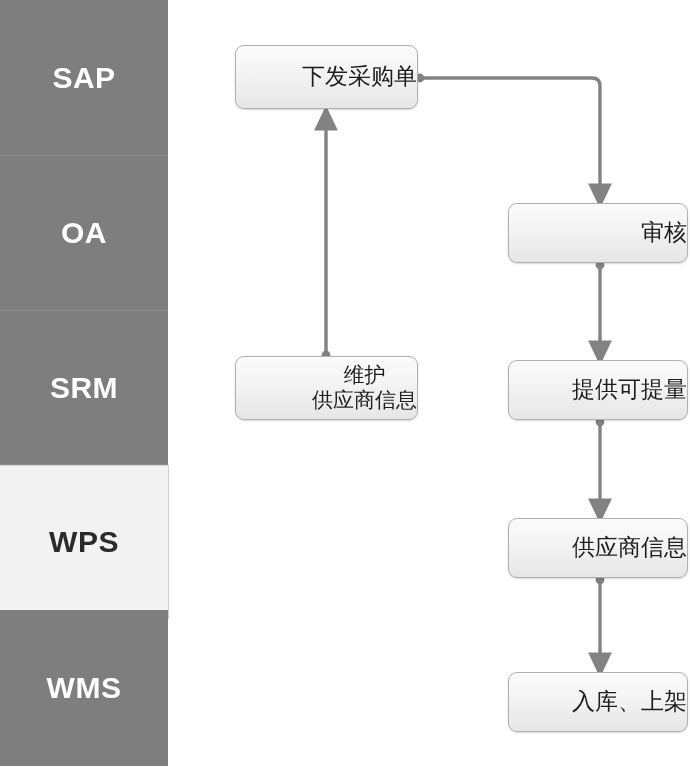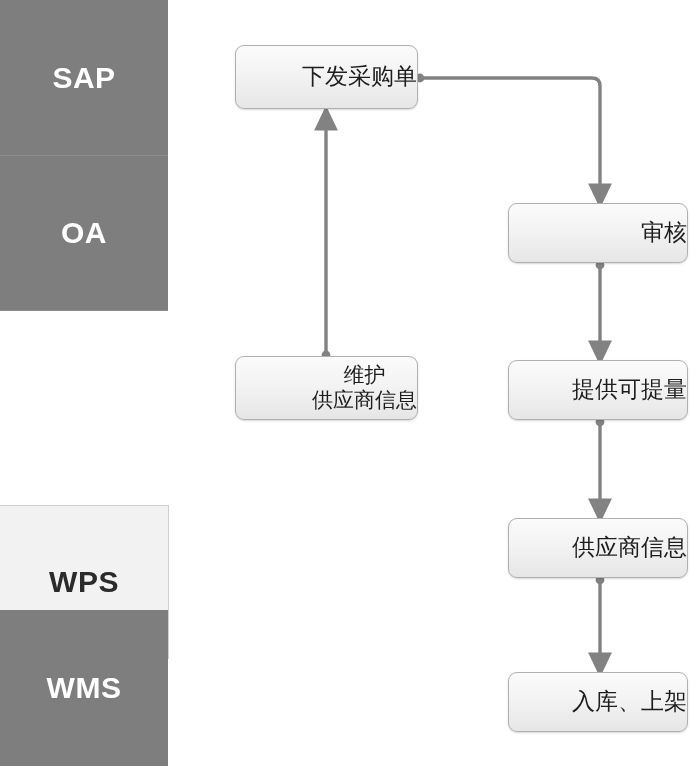--- a/index.html
+++ b/index.html
@@ -94,6 +94,9 @@
     <div class="lane" style="top:156px;height:155px;">
       <span class="lane-label">OA</span>
     </div>
+    <div class="lane" style="top:311px;height:154px;">
+      <span class="lane-label">SRM</span>
+    </div>
     <div class="lane active" style="top:465px;height:154px;margin-top:40px;">
       <span class="lane-label">WPS</span>
     </div>

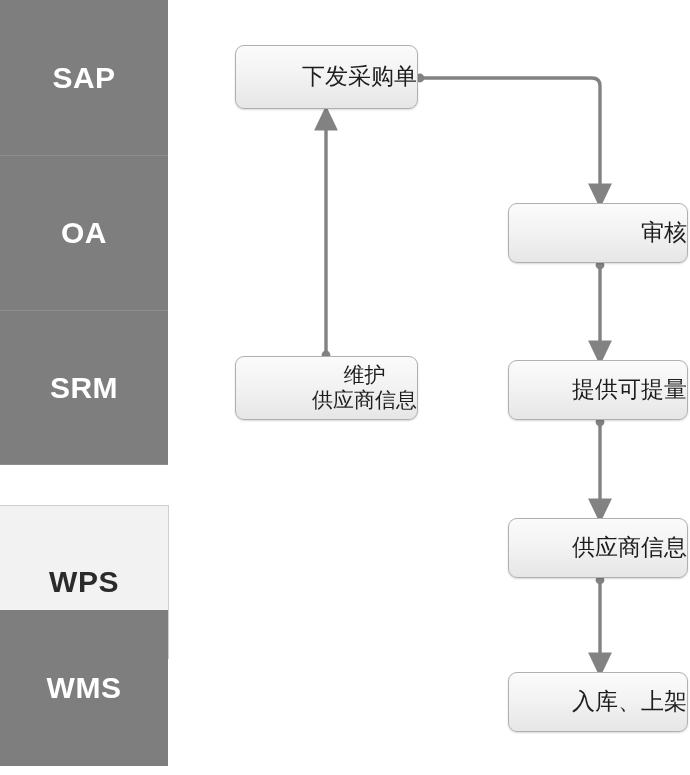--- a/index.html
+++ b/index.html
@@ -97,7 +97,7 @@
     <div class="lane" style="top:311px;height:154px;">
       <span class="lane-label">SRM</span>
     </div>
-    <div class="lane active" style="top:465px;height:154px;margin-top:40px;">
+    <div class="lane active" style="top:465px;height:154px;">
       <span class="lane-label">WPS</span>
     </div>
     <div class="lane" style="top:610px;height:156px;border-bottom:none;">

